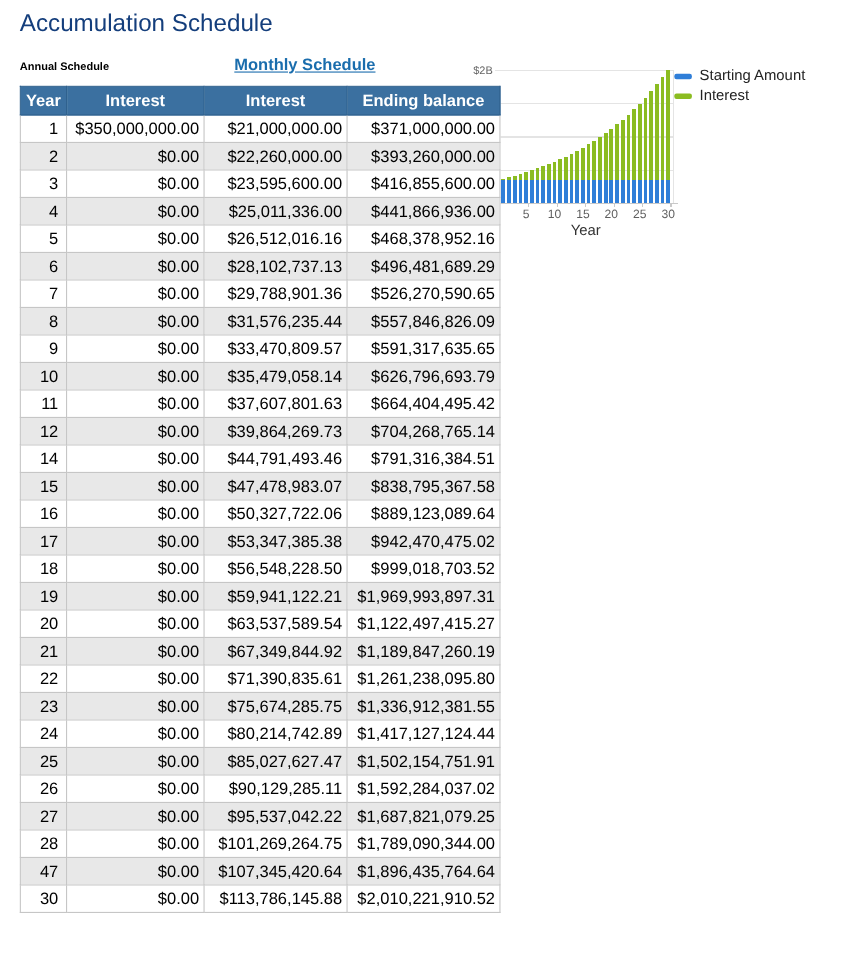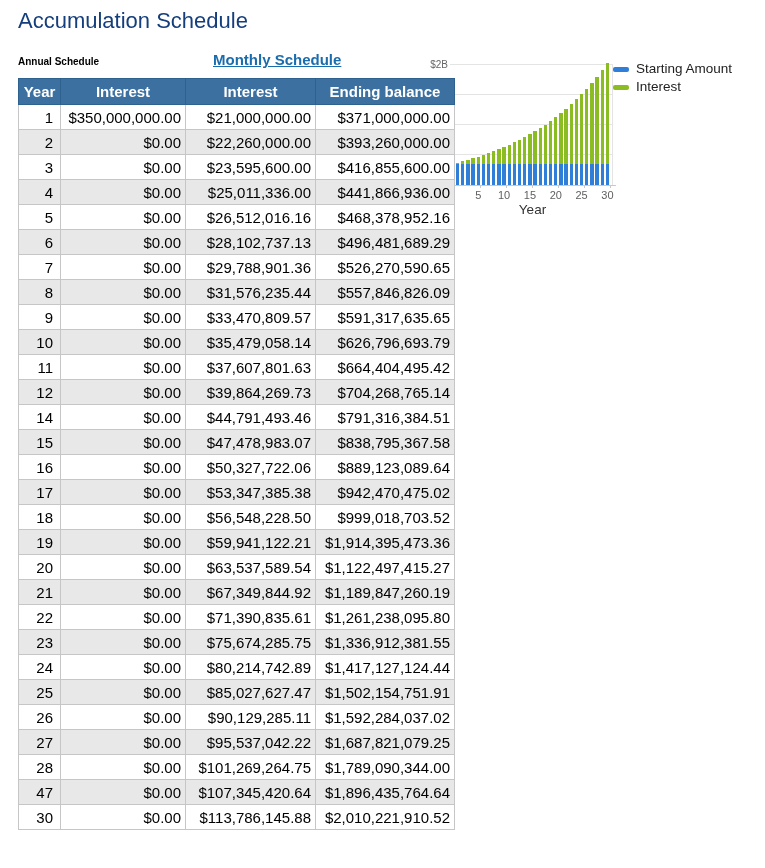--- a/index.html
+++ b/index.html
@@ -180,7 +180,7 @@
         <td class="year">19</td>
         <td>$0.00</td>
         <td>$59,941,122.21</td>
-        <td>$1,914,395,473.36</td>
+        <td>$1,969,993,897.31</td>
       </tr>
       <tr>
         <td class="year">20</td>

